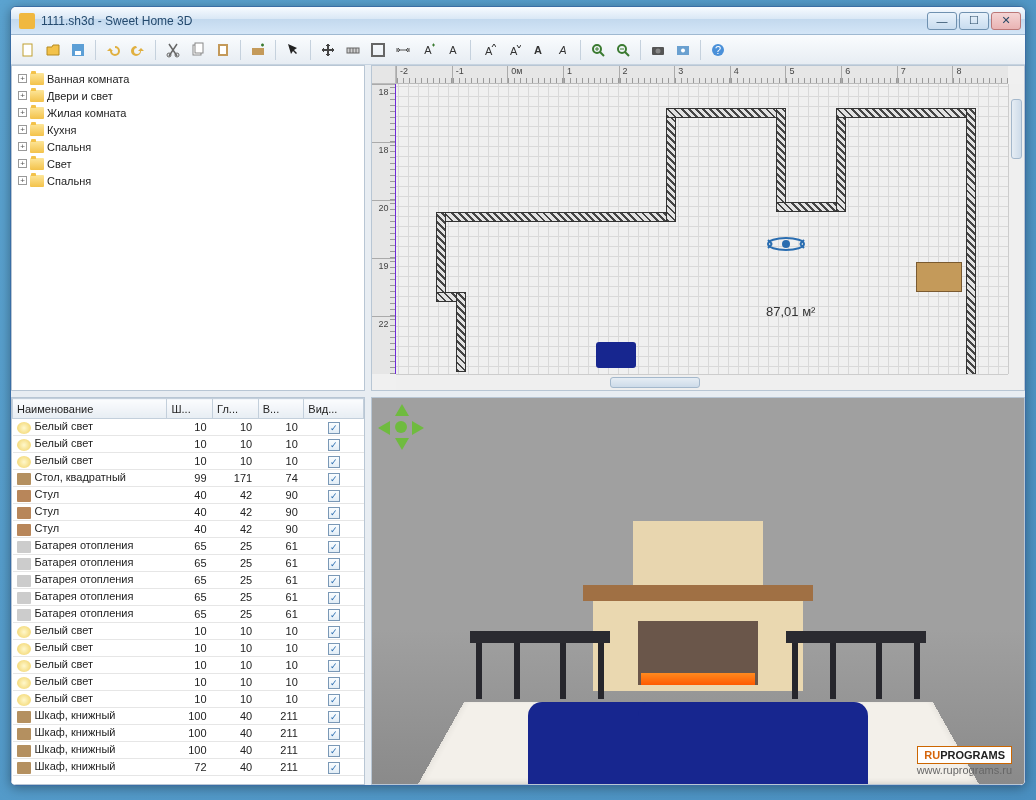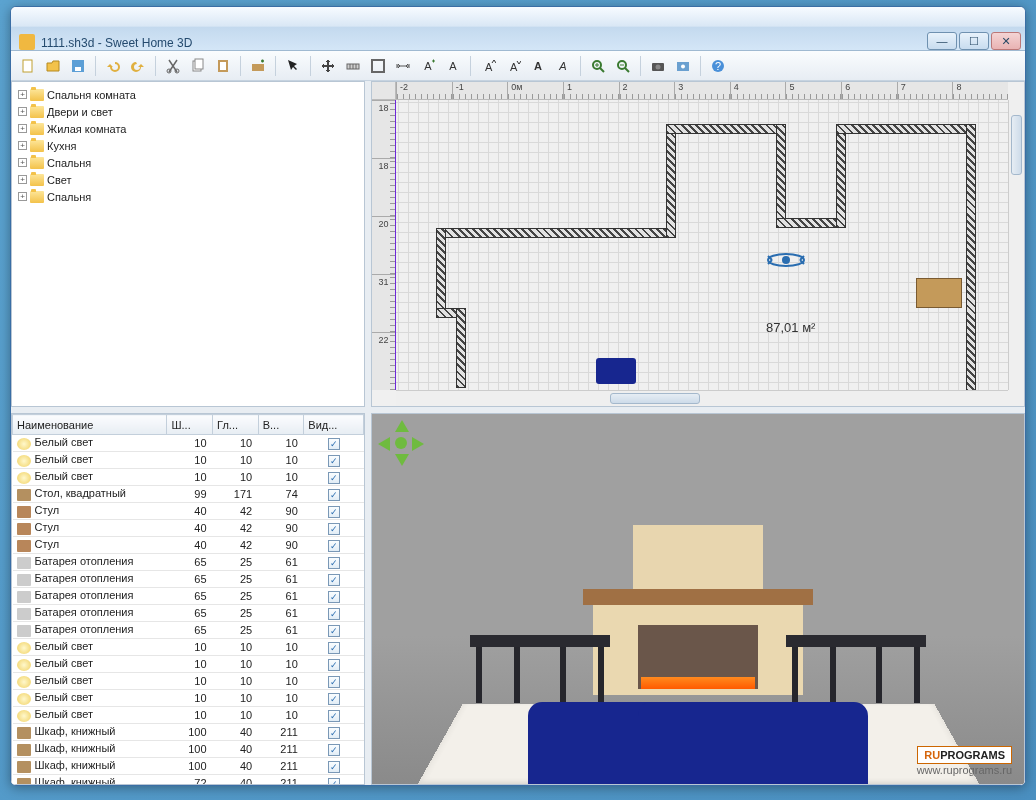--- a/index.html
+++ b/index.html
@@ -5,7 +5,7 @@
 * { margin: 0; padding: 0; box-sizing: border-box; font-family: "Segoe UI", Tahoma, sans-serif; font-size: 11px; }
 body { background: linear-gradient(135deg, #5ba3d0, #4a8fc0); width: 1036px; height: 800px; overflow: hidden; position: relative; }
 .window { position: absolute; left: 10px; top: 6px; right: 10px; bottom: 14px; background: #f0f0f0; border: 1px solid #3a6ea5; border-radius: 6px; box-shadow: 0 2px 12px rgba(0,0,0,.35); display: flex; flex-direction: column; overflow: hidden; }
-.titlebar { height: 44px; background: linear-gradient(#f7fbff, #d9e7f5 45%, #c3d9ee 46%, #d4e6f7); display: flex; align-items: flex-end; padding: 0 4px 0 8px; border-bottom: 1px solid #9fb9d1; }
+.titlebar { height: 28px; background: linear-gradient(#f7fbff, #d9e7f5 45%, #c3d9ee 46%, #d4e6f7); display: flex; align-items: center; padding: 0 4px 0 8px; border-bottom: 1px solid #9fb9d1; }
 .titlebar .icon { width: 16px; height: 16px; background: #f0b840; border-radius: 2px; margin-right: 6px; }
 .titlebar .title { flex: 1; color: #244a6e; font-size: 12px; }
 .win-btns { display: flex; gap: 2px; }

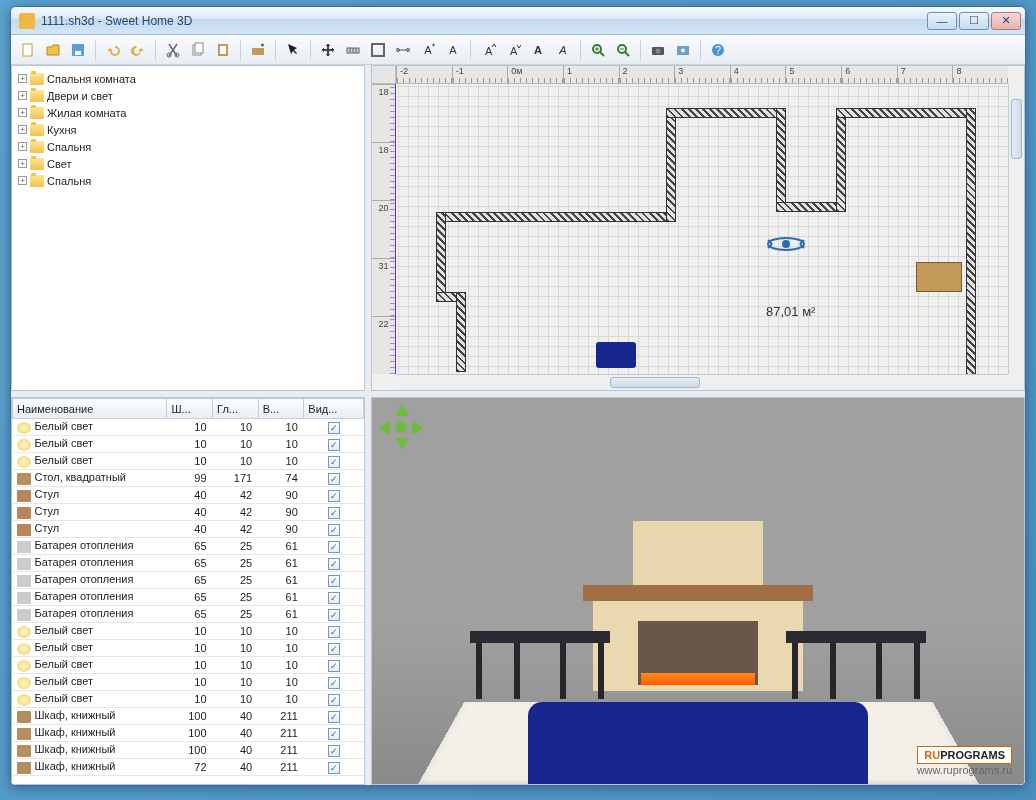--- a/index.html
+++ b/index.html
@@ -265,7 +265,7 @@
           <div class="tree-row">
             <span class="exp">+</span>
             <span class="fld"></span>
-            <span class="tree-label">Спальня комната</span>
+            <span class="tree-label">Ванная комната</span>
           </div>
           <div class="tree-row">
             <span class="exp">+</span>

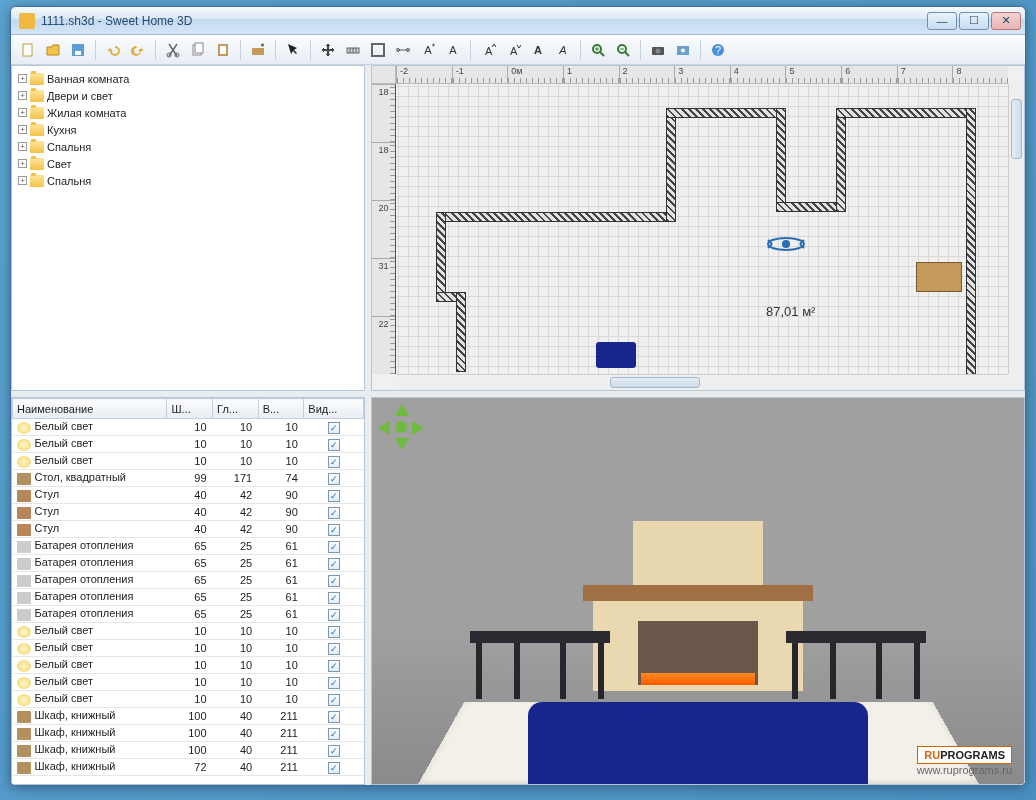--- a/index.html
+++ b/index.html
@@ -321,7 +321,7 @@
             <div class="rtick-v">18</div>
             <div class="rtick-v">18</div>
             <div class="rtick-v">20</div>
-            <div class="rtick-v">31</div>
+            <div class="rtick-v">19</div>
             <div class="rtick-v">22</div>
           </div>
         <div class="canvas-wrap">

